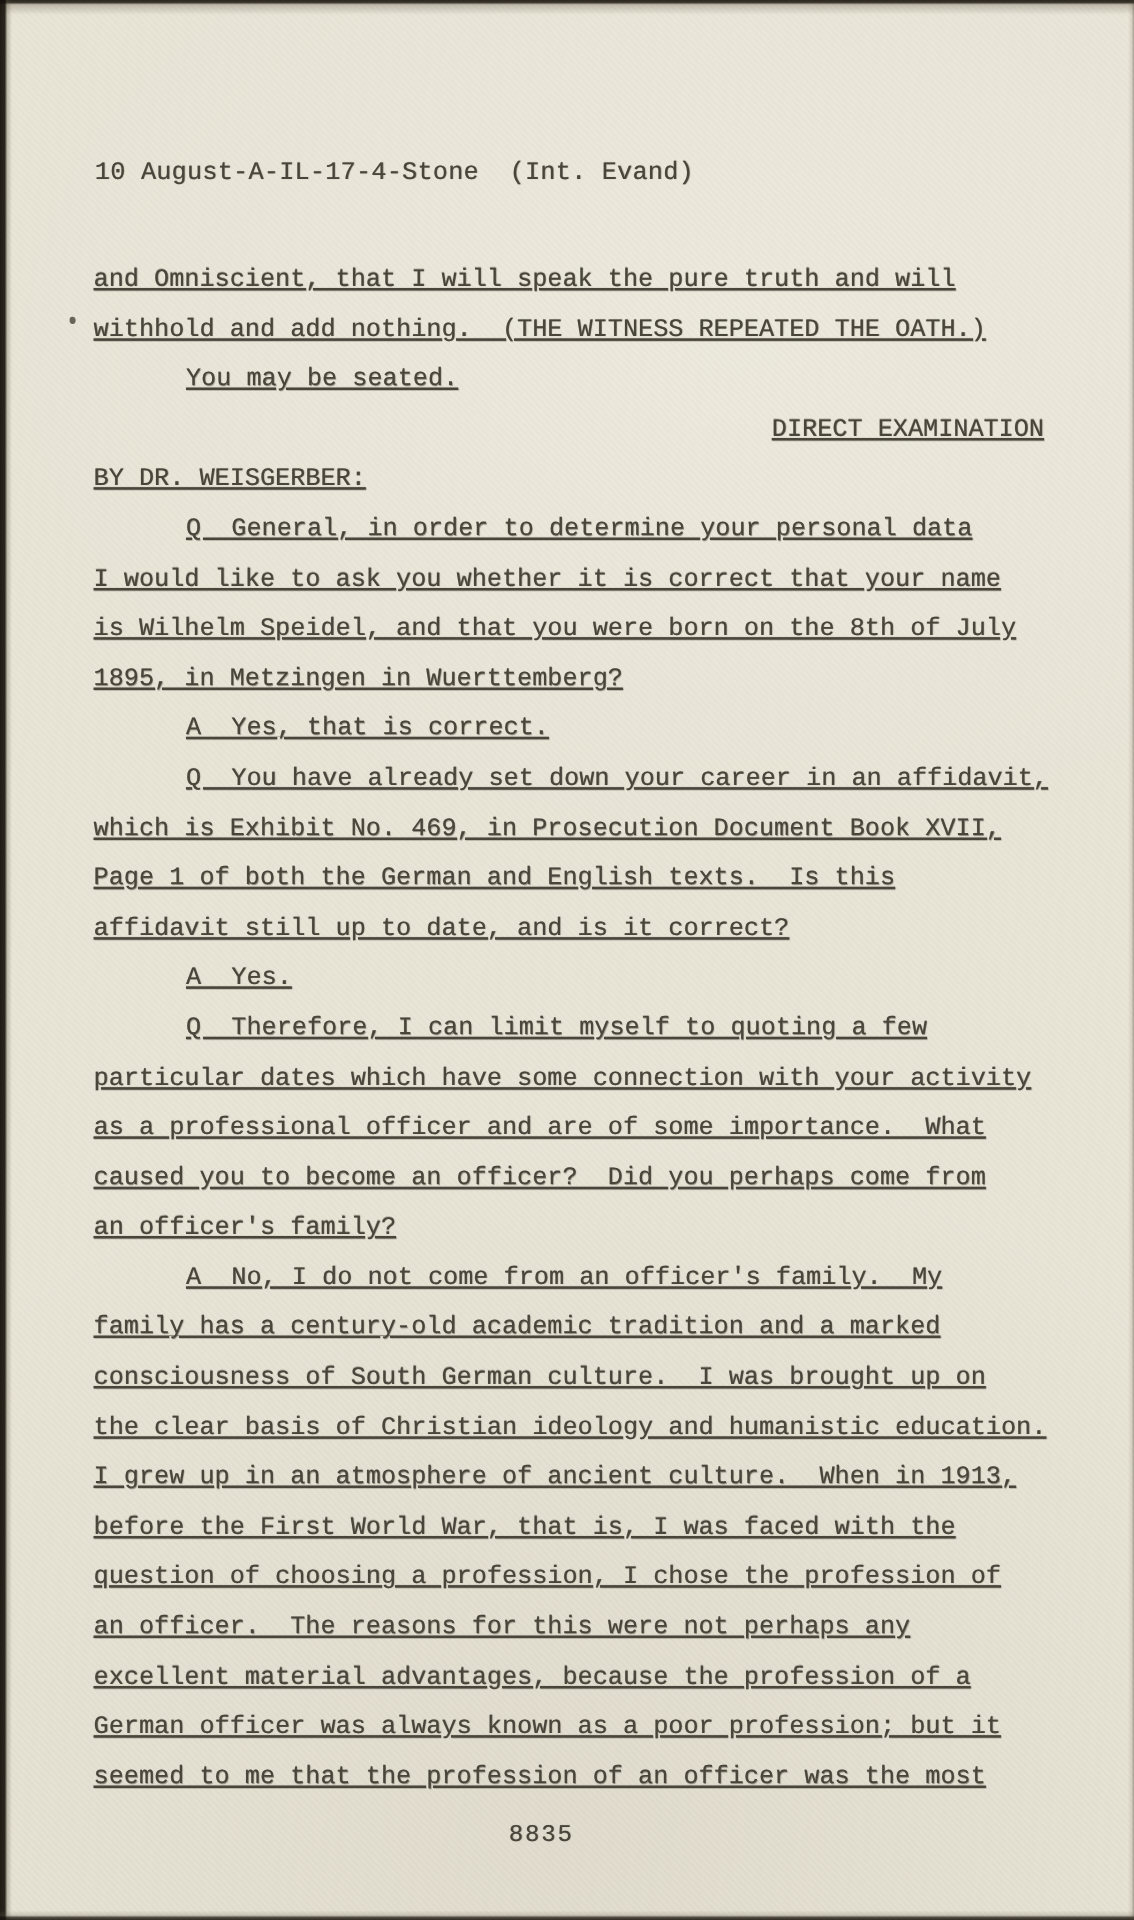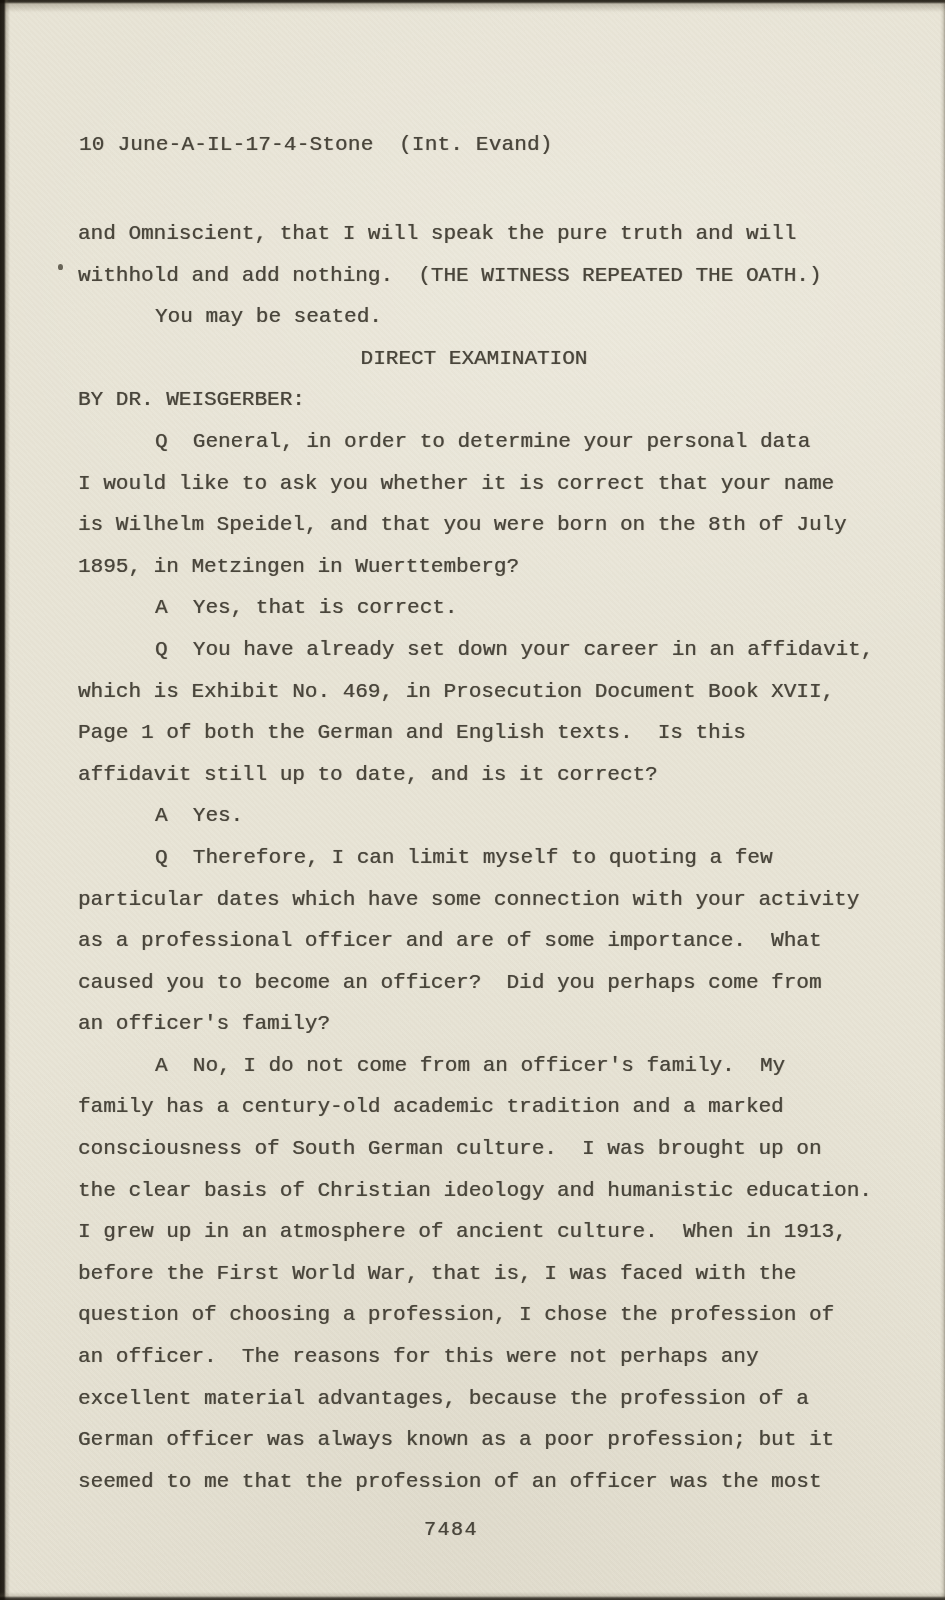--- a/index.html
+++ b/index.html
@@ -85,7 +85,7 @@
 <div class="page">
 
   <div class="header typed">
-    <div>10 June-A-IL-17-4-Stone  (Int. Evand)</div>
+    <div>10 August-A-IL-17-4-Stone  (Int. Evand)</div>
   </div>
 
   <span class="stray-dot"></span>

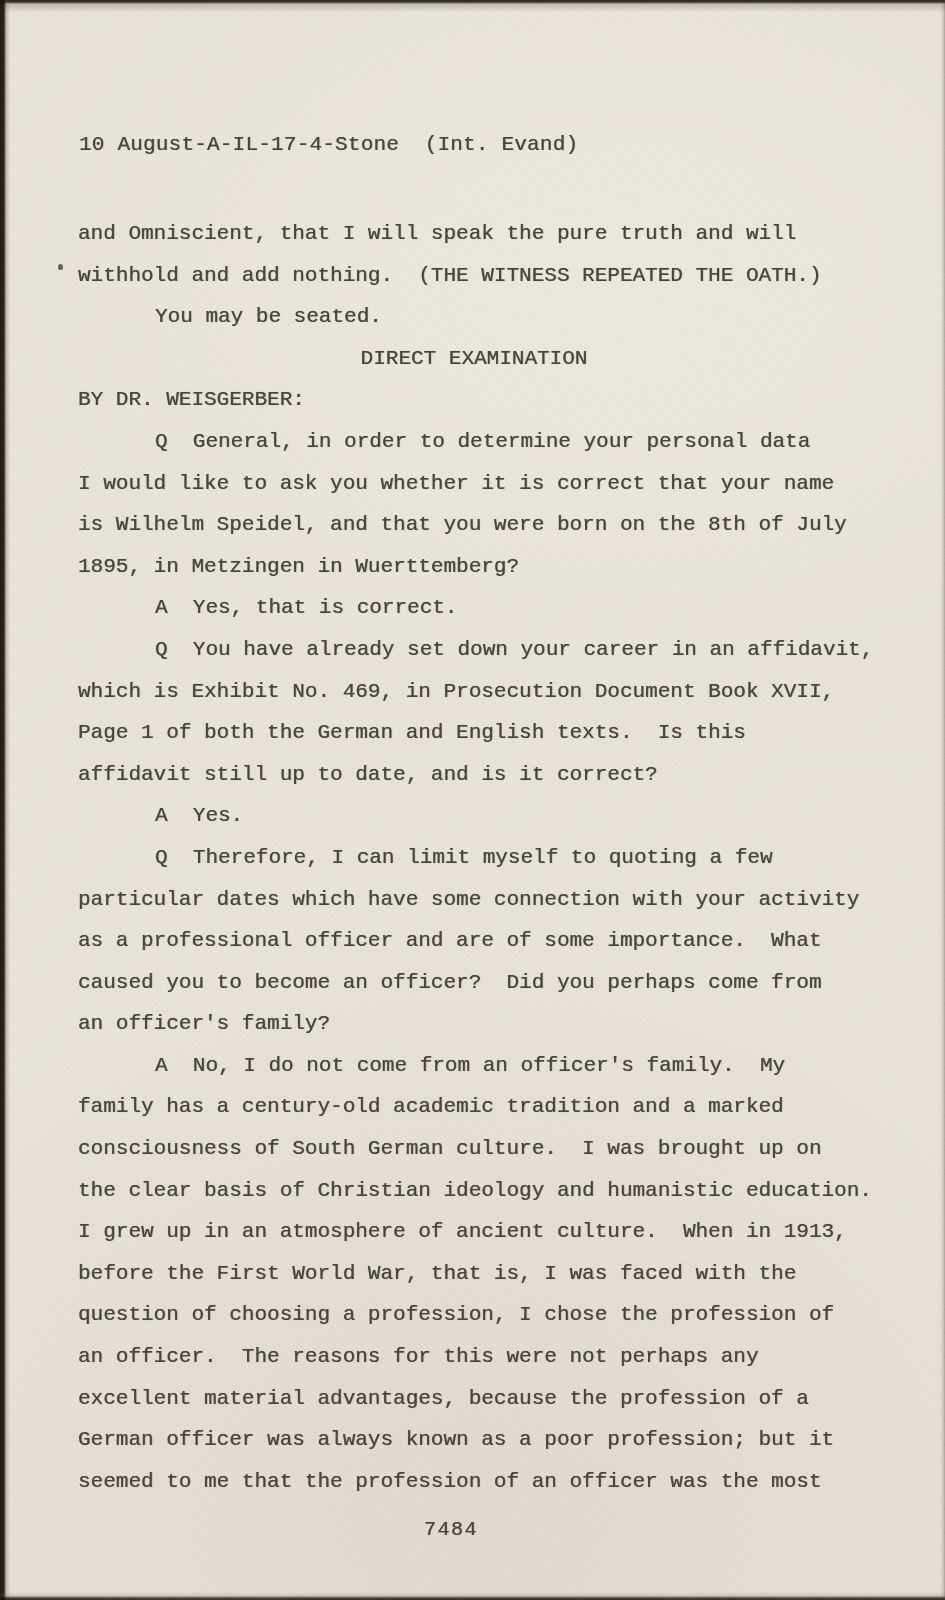--- a/index.html
+++ b/index.html
@@ -41,7 +41,7 @@
     font-size: 21px;
     line-height: 41.6px;
   }
-  .line { min-height: 41.6px; }
+  .line { min-height: 41.6px; text-decoration: underline; }
   .line.ind { padding-left: 77px; }
   .line.ctr { text-align: center; padding-left: 0; }
   .footer {

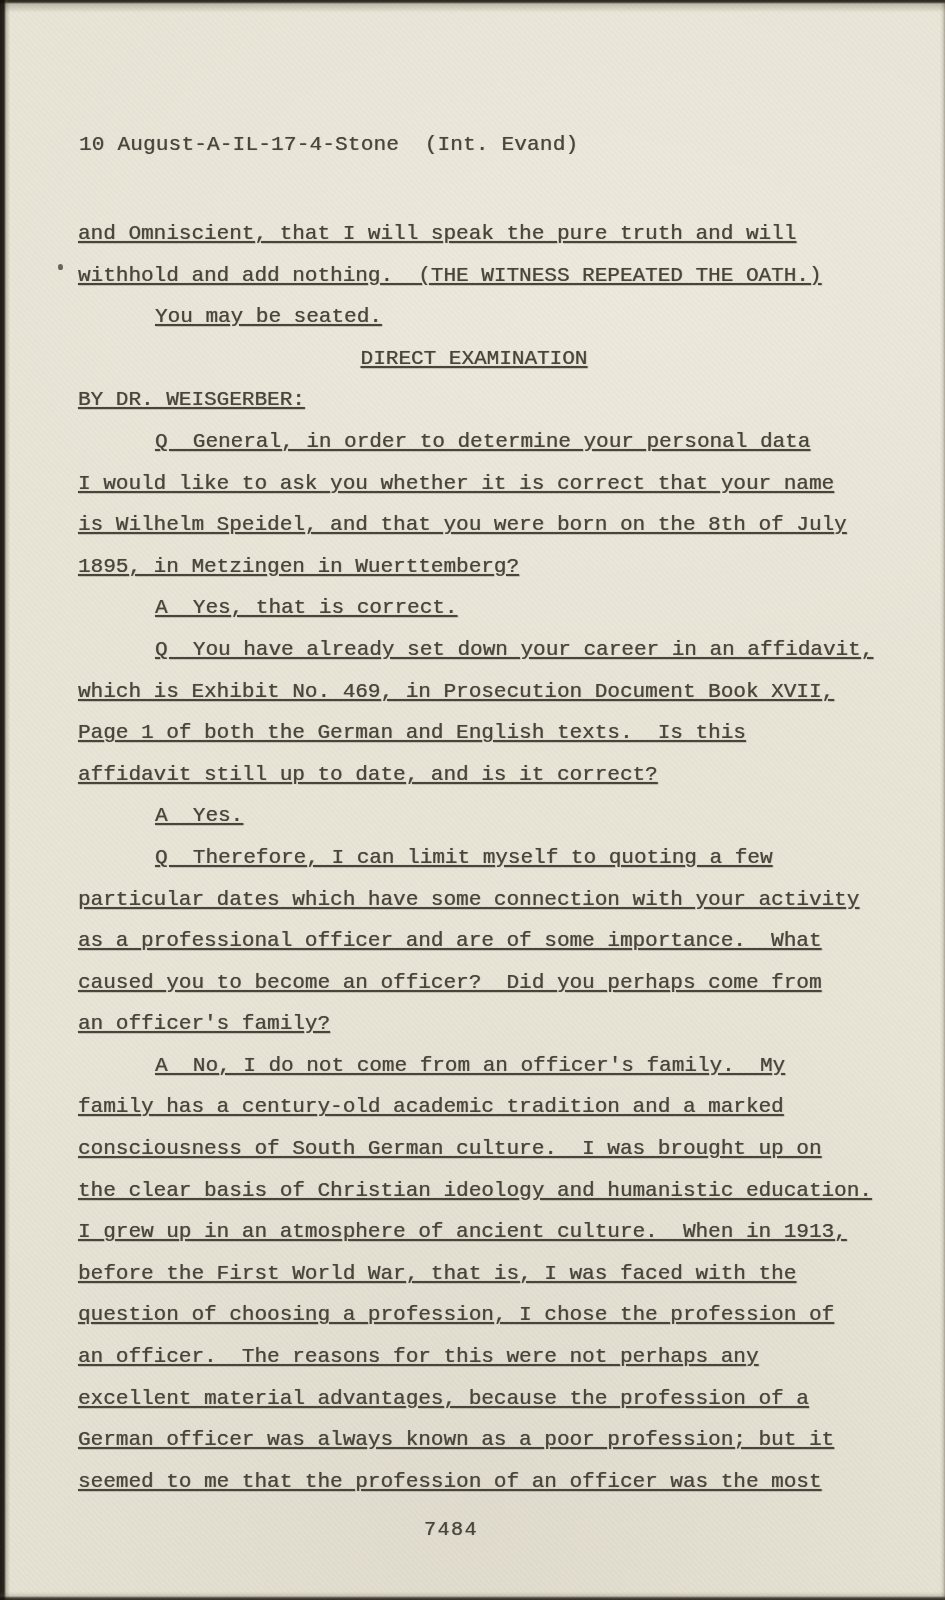--- a/index.html
+++ b/index.html
@@ -43,7 +43,7 @@
   }
   .line { min-height: 41.6px; text-decoration: underline; }
   .line.ind { padding-left: 77px; }
-  .line.ctr { text-align: center; padding-left: 0; }
+  .line.ctr { text-align: right; padding-left: 0; }
   .footer {
     position: absolute;
     left: 424px;

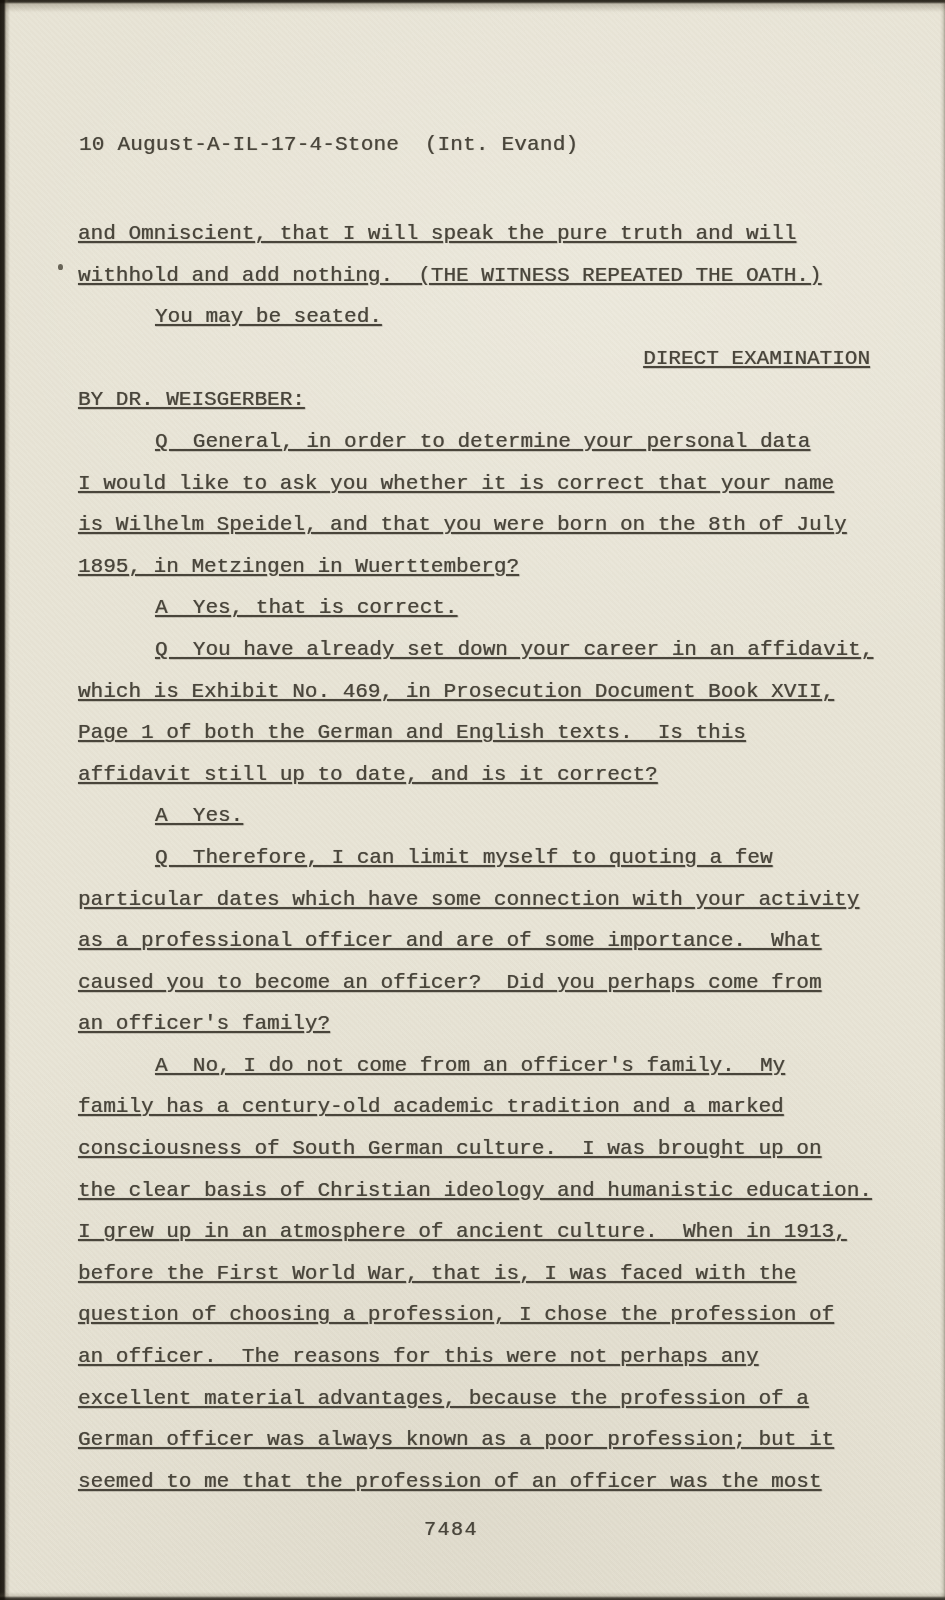--- a/index.html
+++ b/index.html
@@ -92,7 +92,7 @@
 
   <div class="body-block typed"><div class="line">and Omniscient, that I will speak the pure truth and will</div><div class="line">withhold and add nothing.  (THE WITNESS REPEATED THE OATH.)</div><div class="line ind">You may be seated.</div><div class="line ctr">DIRECT EXAMINATION</div><div class="line">BY DR. WEISGERBER:</div><div class="line ind">Q  General, in order to determine your personal data</div><div class="line">I would like to ask you whether it is correct that your name</div><div class="line">is Wilhelm Speidel, and that you were born on the 8th of July</div><div class="line">1895, in Metzingen in Wuerttemberg?</div><div class="line ind">A  Yes, that is correct.</div><div class="line ind">Q  You have already set down your career in an affidavit,</div><div class="line">which is Exhibit No. 469, in Prosecution Document Book XVII,</div><div class="line">Page 1 of both the German and English texts.  Is this</div><div class="line">affidavit still up to date, and is it correct?</div><div class="line ind">A  Yes.</div><div class="line ind">Q  Therefore, I can limit myself to quoting a few</div><div class="line">particular dates which have some connection with your activity</div><div class="line">as a professional officer and are of some importance.  What</div><div class="line">caused you to become an officer?  Did you perhaps come from</div><div class="line">an officer's family?</div><div class="line ind">A  No, I do not come from an officer's family.  My</div><div class="line">family has a century-old academic tradition and a marked</div><div class="line">consciousness of South German culture.  I was brought up on</div><div class="line">the clear basis of Christian ideology and humanistic education.</div><div class="line">I grew up in an atmosphere of ancient culture.  When in 1913,</div><div class="line">before the First World War, that is, I was faced with the</div><div class="line">question of choosing a profession, I chose the profession of</div><div class="line">an officer.  The reasons for this were not perhaps any</div><div class="line">excellent material advantages, because the profession of a</div><div class="line">German officer was always known as a poor profession; but it</div><div class="line">seemed to me that the profession of an officer was the most</div></div>
 
-  <div class="footer typed">7484</div>
+  <div class="footer typed">8835</div>
 
   <div class="edge edge-top"></div>
   <div class="edge edge-left"></div>

